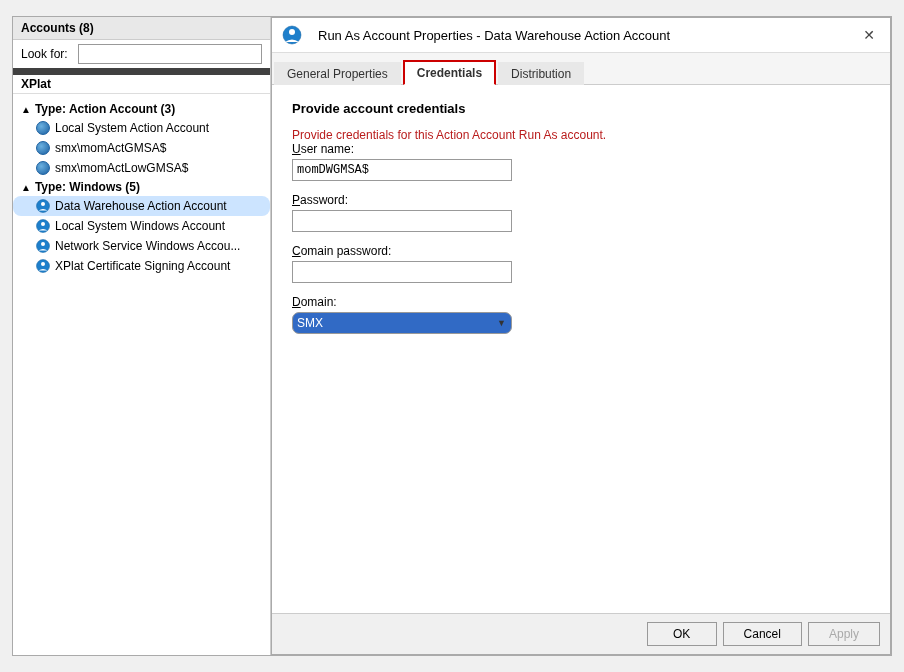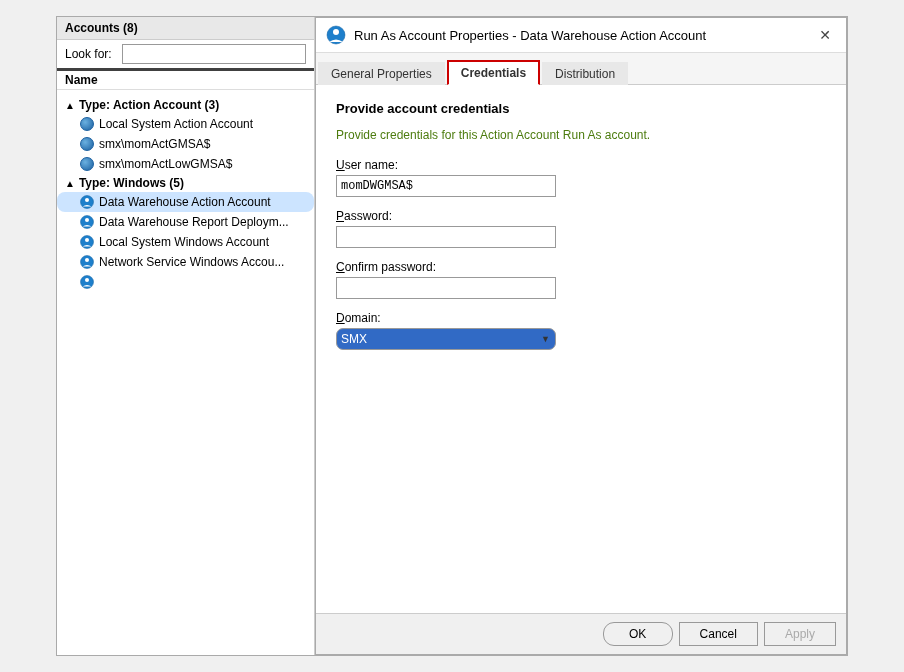--- a/index.html
+++ b/index.html
@@ -16,7 +16,7 @@
     }
     .main-container {
       display: flex;
-      width: 792px;
+      width: 880px;
       height: 640px;
       background: #fff;
       border: 1px solid #aaa;

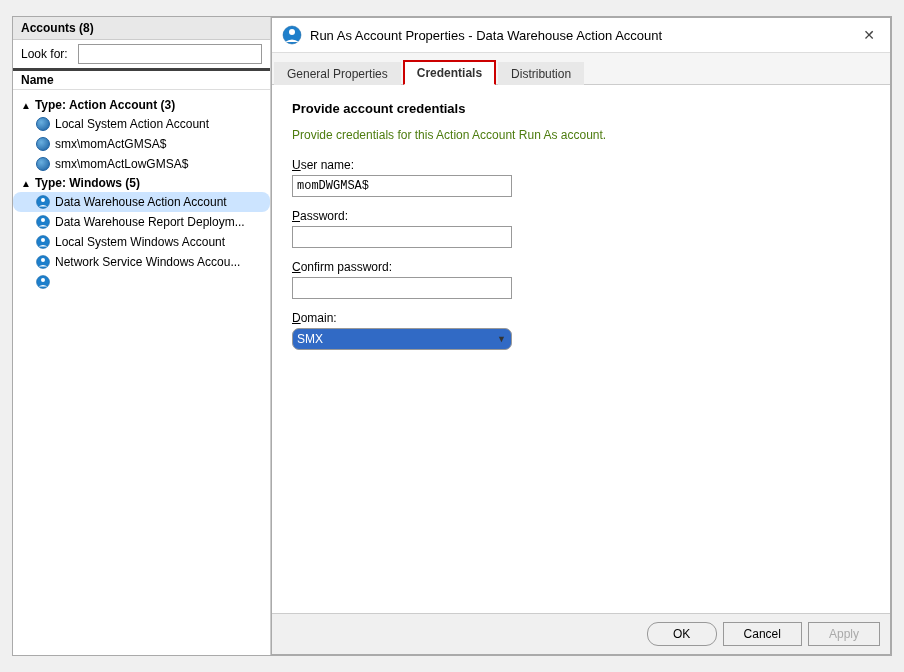--- a/index.html
+++ b/index.html
@@ -127,7 +127,7 @@
       display: flex;
       align-items: center;
       padding: 6px 10px;
-      gap: 8px;
+      gap: 16px;
     }
     .dialog-title-icon {
       width: 20px;

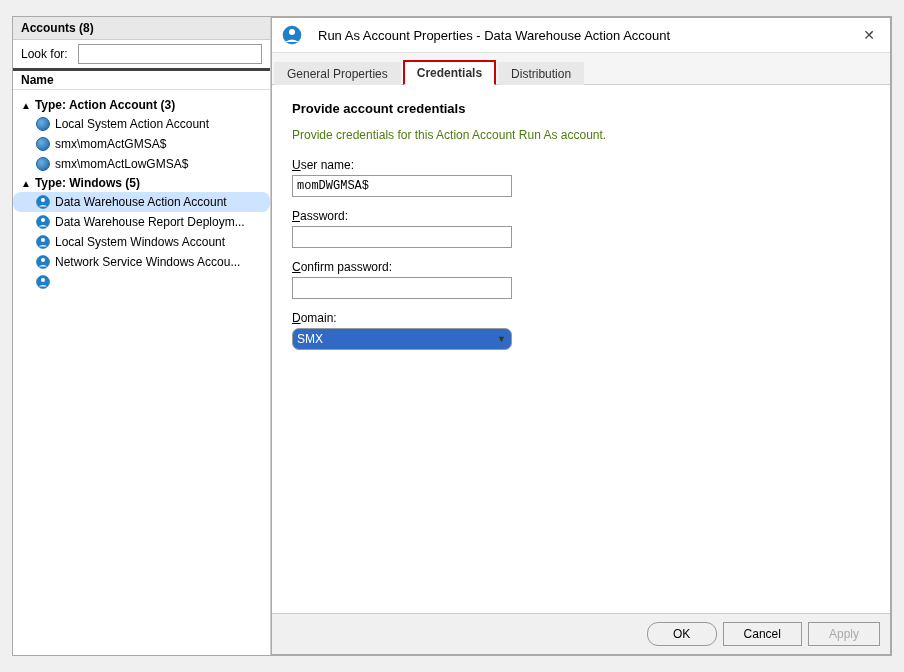--- a/index.html
+++ b/index.html
@@ -44,7 +44,7 @@
       display: flex;
       align-items: center;
       padding: 4px 8px;
-      border-bottom: 3px solid #404040;
+      border-bottom: 7px solid #404040;
       gap: 10px;
     }
     .look-for-label { font-size: 12px; white-space: nowrap; }

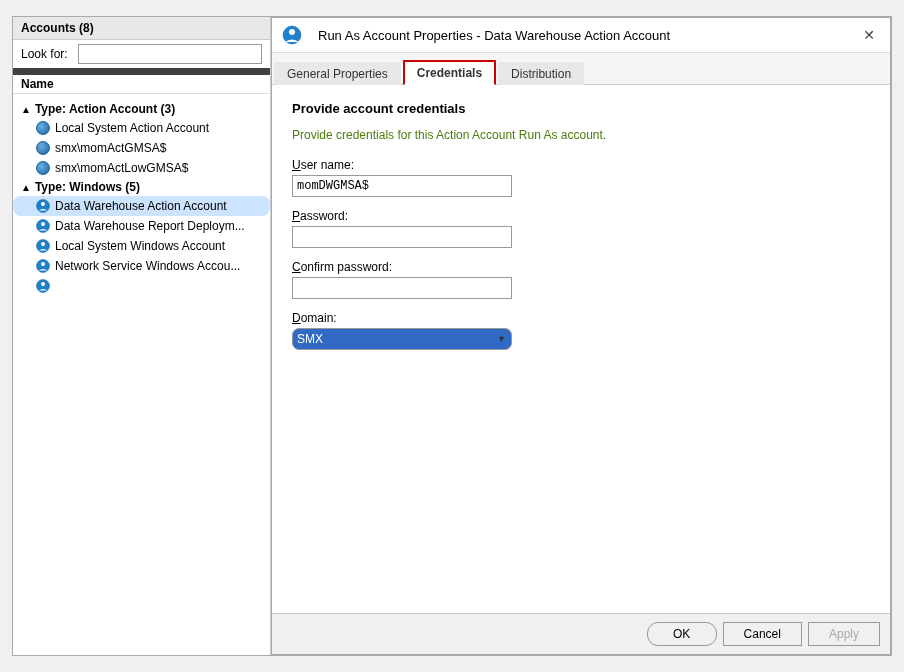--- a/index.html
+++ b/index.html
@@ -283,7 +283,7 @@
       <span class="look-for-label">Look for:</span>
       <input class="look-for-input" type="text" style="">
     </div>
-    <div class="col-header">Name</div>
+    <div class="col-header">XPlat</div>
     <div class="tree-area">
 
       <div class="group-header">

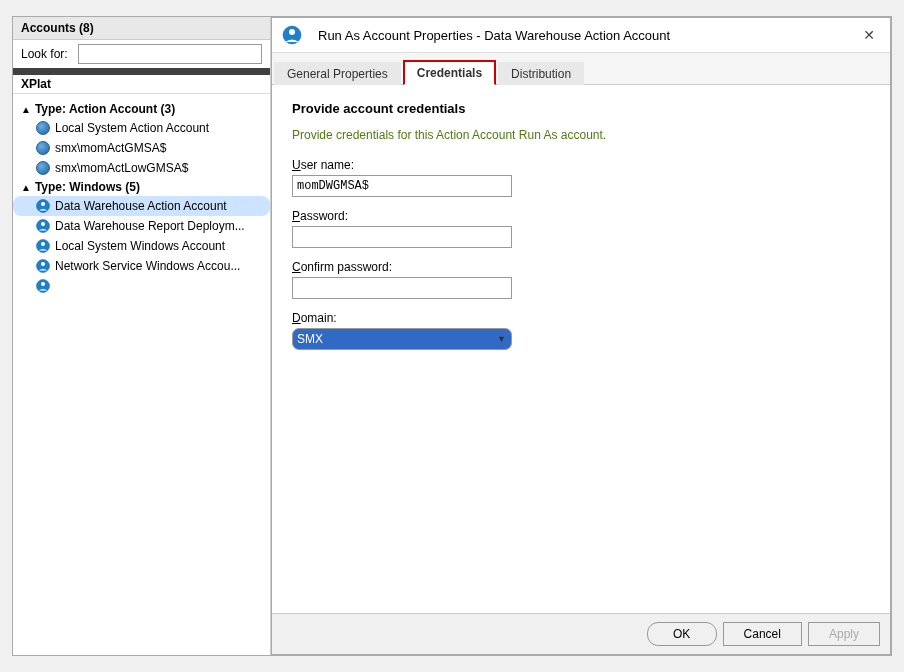--- a/index.html
+++ b/index.html
@@ -193,8 +193,7 @@
     }
     .description-text {
       font-size: 12px;
-      color: #4d7c0f;
-      margin-bottom: 16px;
+      color: #b91c1c;
     }
     .form-group {
       margin-bottom: 12px;

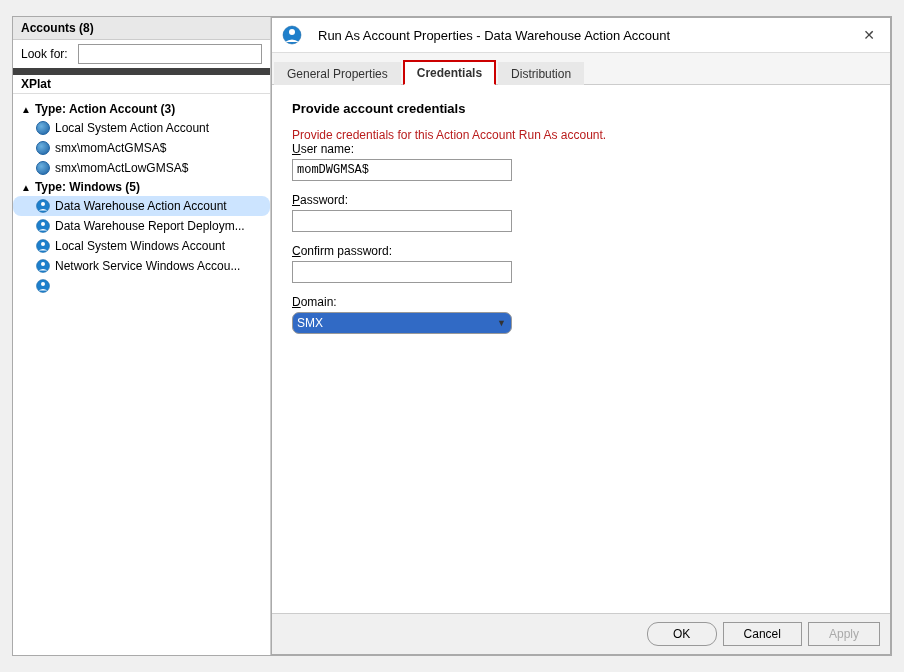--- a/index.html
+++ b/index.html
@@ -330,16 +330,6 @@
             <path d="M2.5 11.5 Q7 8.5 11.5 11.5" fill="white"></path>
           </svg>
         </span>
-        <span>Data Warehouse Report Deploym...</span>
-      </div>
-      <div class="tree-item">
-        <span class="item-icon">
-          <svg viewBox="0 0 14 14" width="14" height="14">
-            <circle cx="7" cy="7" r="6.5" fill="#1e7fcb" stroke="#1060a0" stroke-width="0.5"></circle>
-            <circle cx="7" cy="5" r="2" fill="white"></circle>
-            <path d="M2.5 11.5 Q7 8.5 11.5 11.5" fill="white"></path>
-          </svg>
-        </span>
         <span>Local System Windows Account</span>
       </div>
       <div class="tree-item">

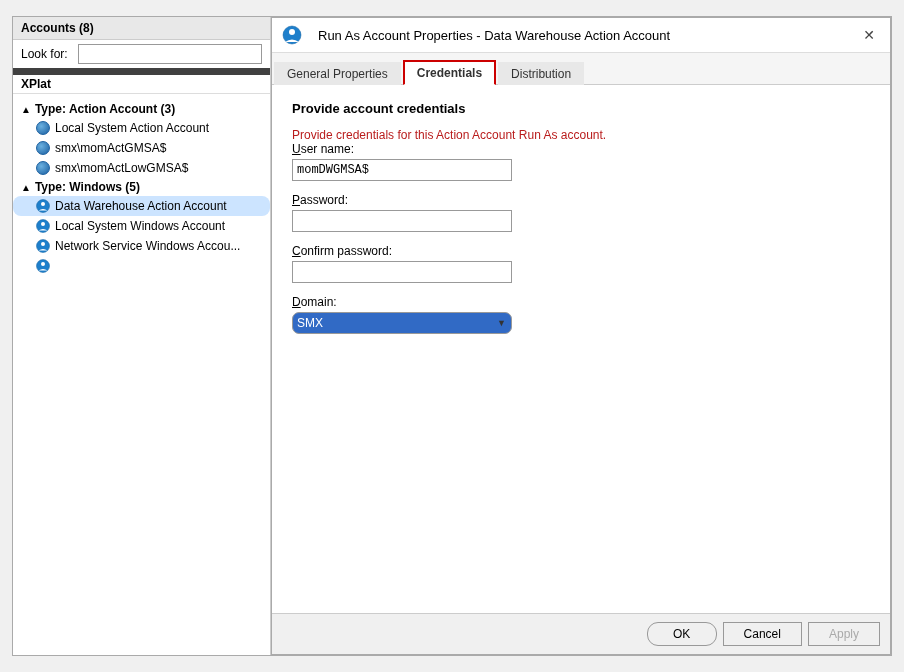--- a/index.html
+++ b/index.html
@@ -400,7 +400,7 @@
 
       <div class="form-group">
         <label class="form-label">
-          <span style="text-decoration:underline">C</span><span>onfirm password:</span>
+          <span style="text-decoration:underline">C</span><span>omain password:</span>
         </label>
         <input class="form-input" type="password" value="" style="">
       </div>

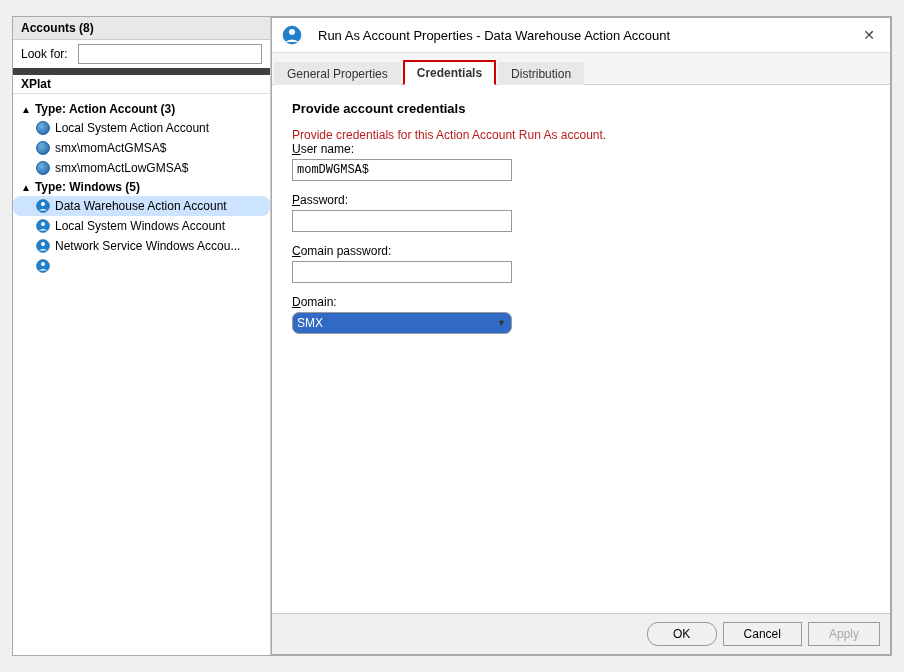--- a/index.html
+++ b/index.html
@@ -350,6 +350,7 @@
             <path d="M2.5 11.5 Q7 8.5 11.5 11.5" fill="white"></path>
           </svg>
         </span>
+        <span>XPlat Certificate Signing Account</span>
       </div>
     </div>
   </div>

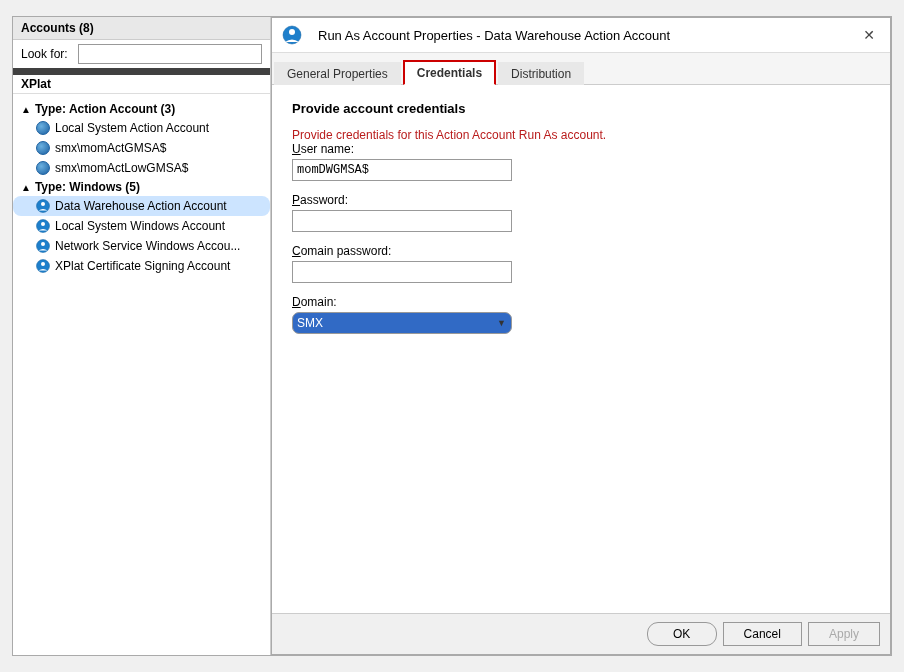--- a/index.html
+++ b/index.html
@@ -268,7 +268,6 @@
     }
     .dialog-btn.primary {
       background: #f0f0f0;
-      border-radius: 11px;
     }
   </style>
 </head>

